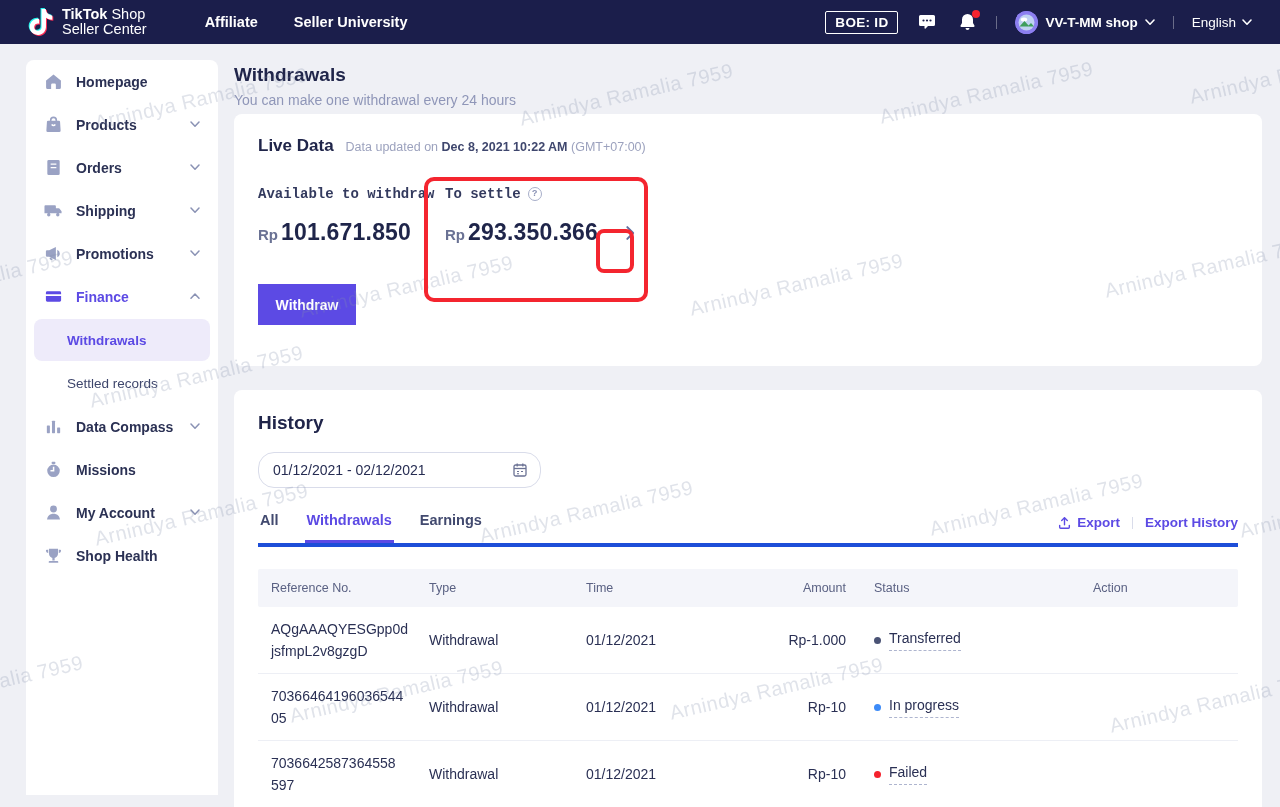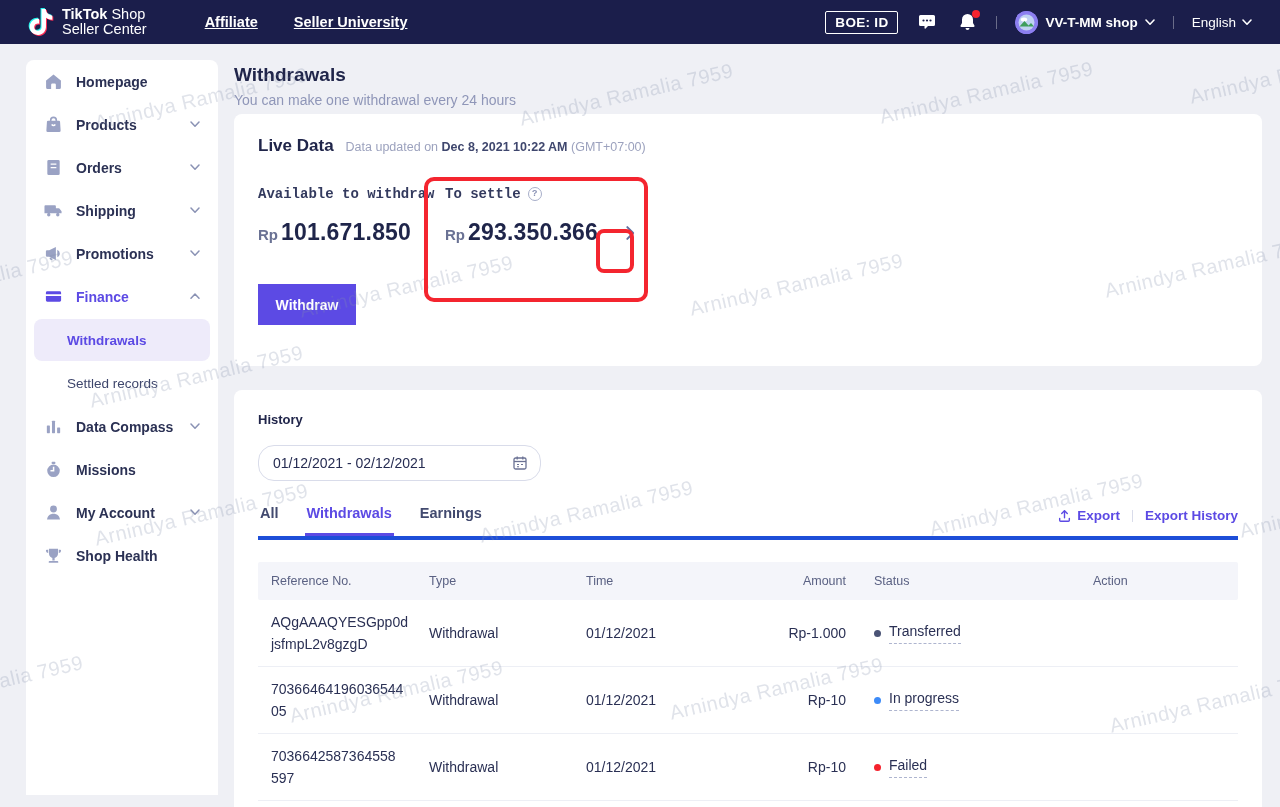--- a/index.html
+++ b/index.html
@@ -16,7 +16,7 @@
   .brand-text { line-height:15px; font-size:14.5px; }
   .brand-text .b1 { font-weight:700; }
   .brand-text .b2 { font-weight:400; }
-  .topnav { display:flex; gap:36px; margin-left:58px;text-decoration:underline; }
+  .topnav { display:flex; gap:36px; margin-left:58px; }
   .topnav-item { font-size:14.5px; font-weight:700; color:#fff; cursor:pointer; }
   .topbar-right { margin-left:auto; display:flex; align-items:center; gap:18px;justify-content:space-between; }
   .region-badge { border:1.5px solid #fff; border-radius:2px; padding:3px 9px; font-size:13.5px; font-weight:700; letter-spacing:.3px; }

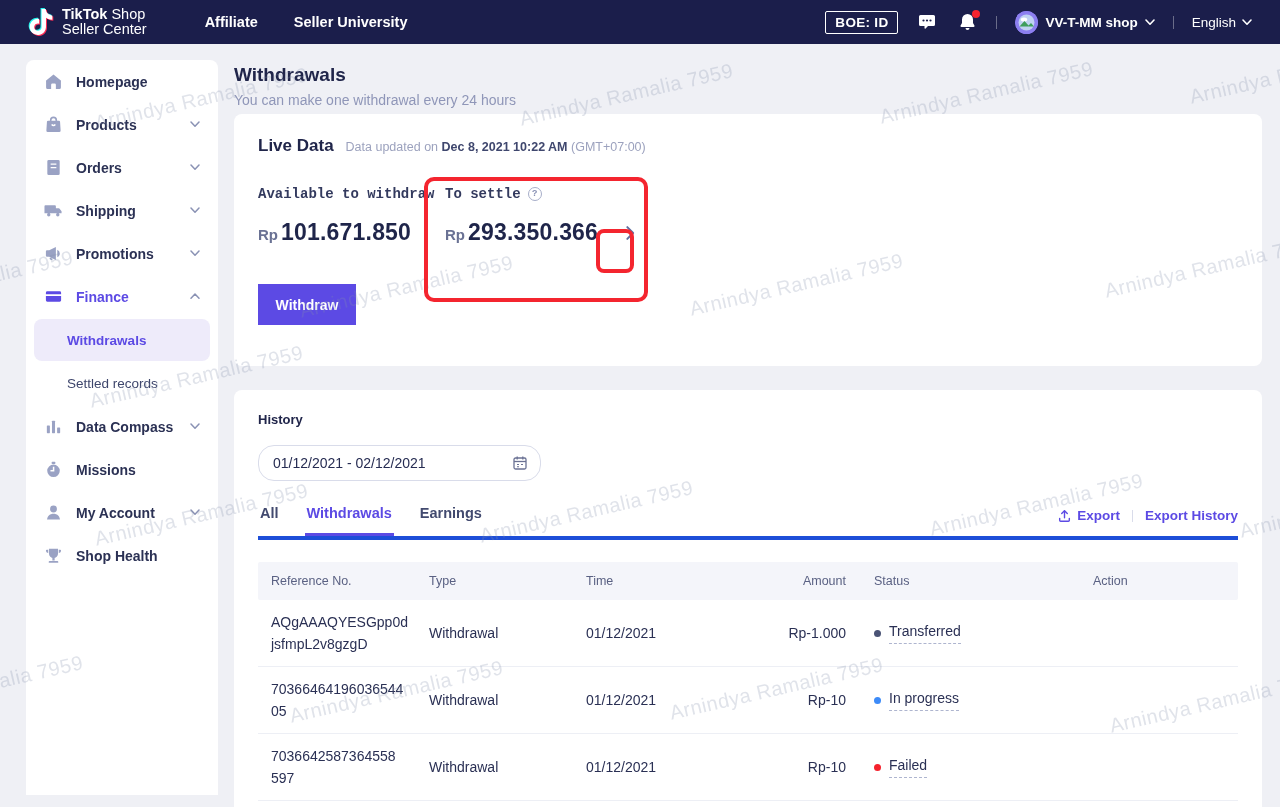--- a/index.html
+++ b/index.html
@@ -66,7 +66,7 @@
   .withdraw-btn { margin-top:38px; width:98px; height:41px; background:#5C4AE4; color:#fff; border:none; border-radius:0;
                   font-size:14px; font-weight:700; font-family:inherit; cursor:pointer; }
 
-  .history-title { font-size:13px; font-weight:700; color:#20254A; }
+  .history-title { font-size:19px; font-weight:700; color:#20254A; }
   .date-input { margin-top:18px; width:283px; height:36px; border:1px solid #D9DCEA; border-radius:16px; background:#fff;
                 display:flex; align-items:center; padding:0 12px 0 14px; cursor:pointer; }
   .date-text { font-size:14px; color:#262C52; }

